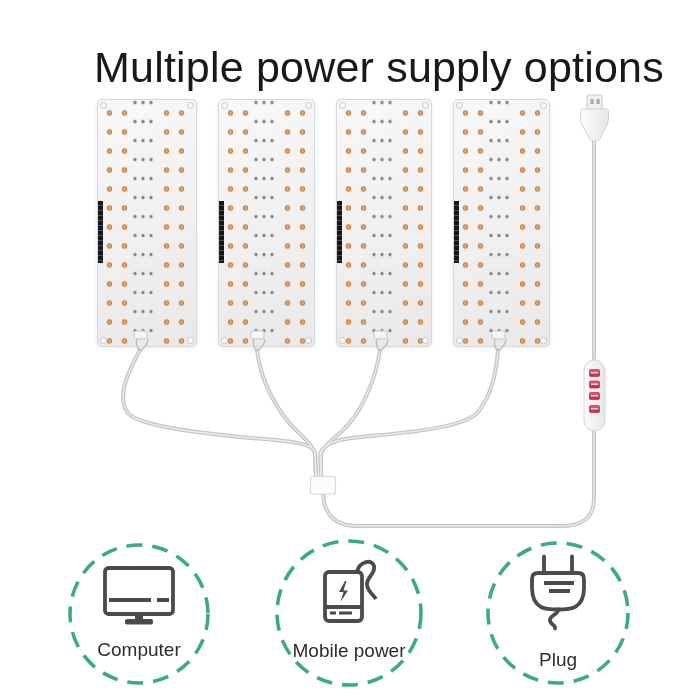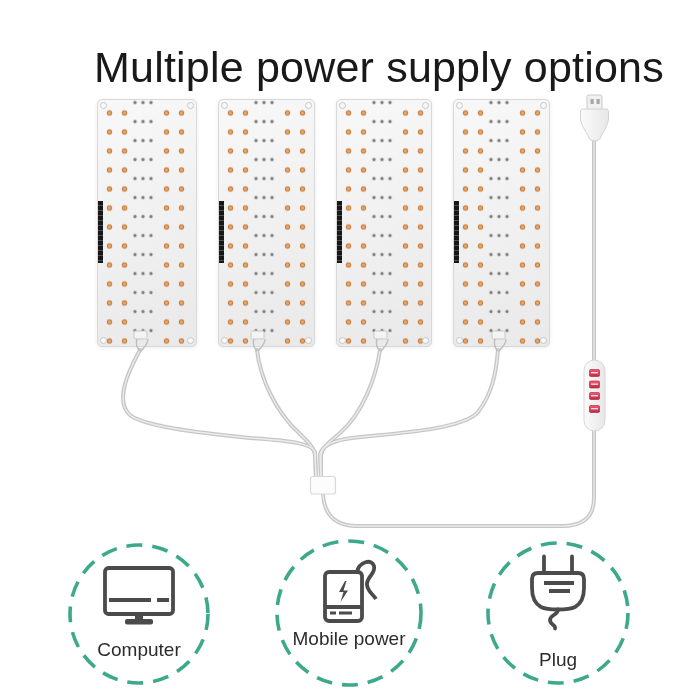--- a/index.html
+++ b/index.html
@@ -62,7 +62,7 @@
     font-size:19px;color:#2c2c2c;white-space:nowrap;
   }
   #option-computer .opt-label{top:100px}
-  #option-mobile-power .opt-label{top:90px}
+  #option-mobile-power .opt-label{top:102px}
   #option-plug .opt-label{top:111px}
   .dash-circle{fill:none;stroke:#3da98b;stroke-width:3.6;}
   .ic{fill:none;stroke:#4b4b4b;stroke-width:3.8;stroke-linejoin:round;}

